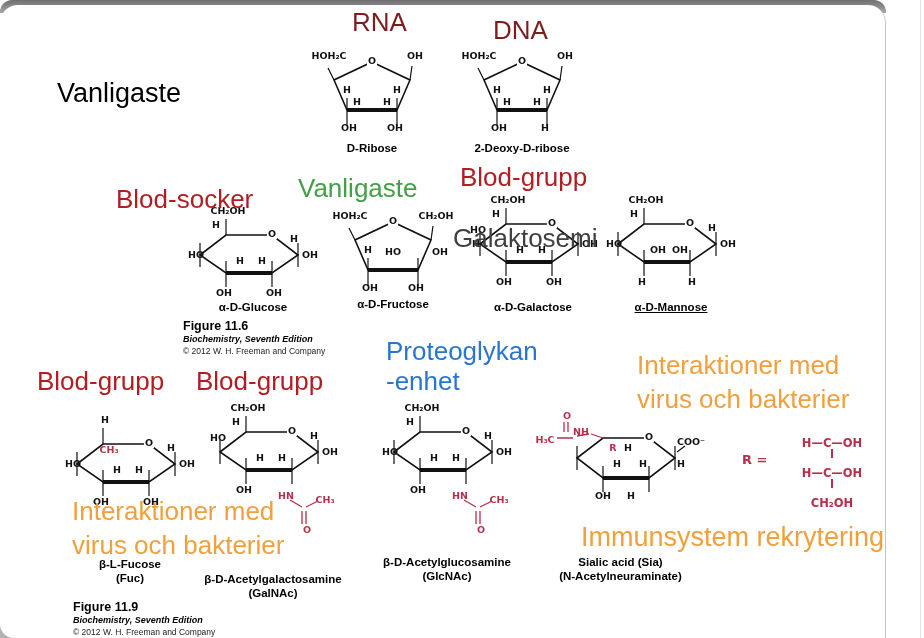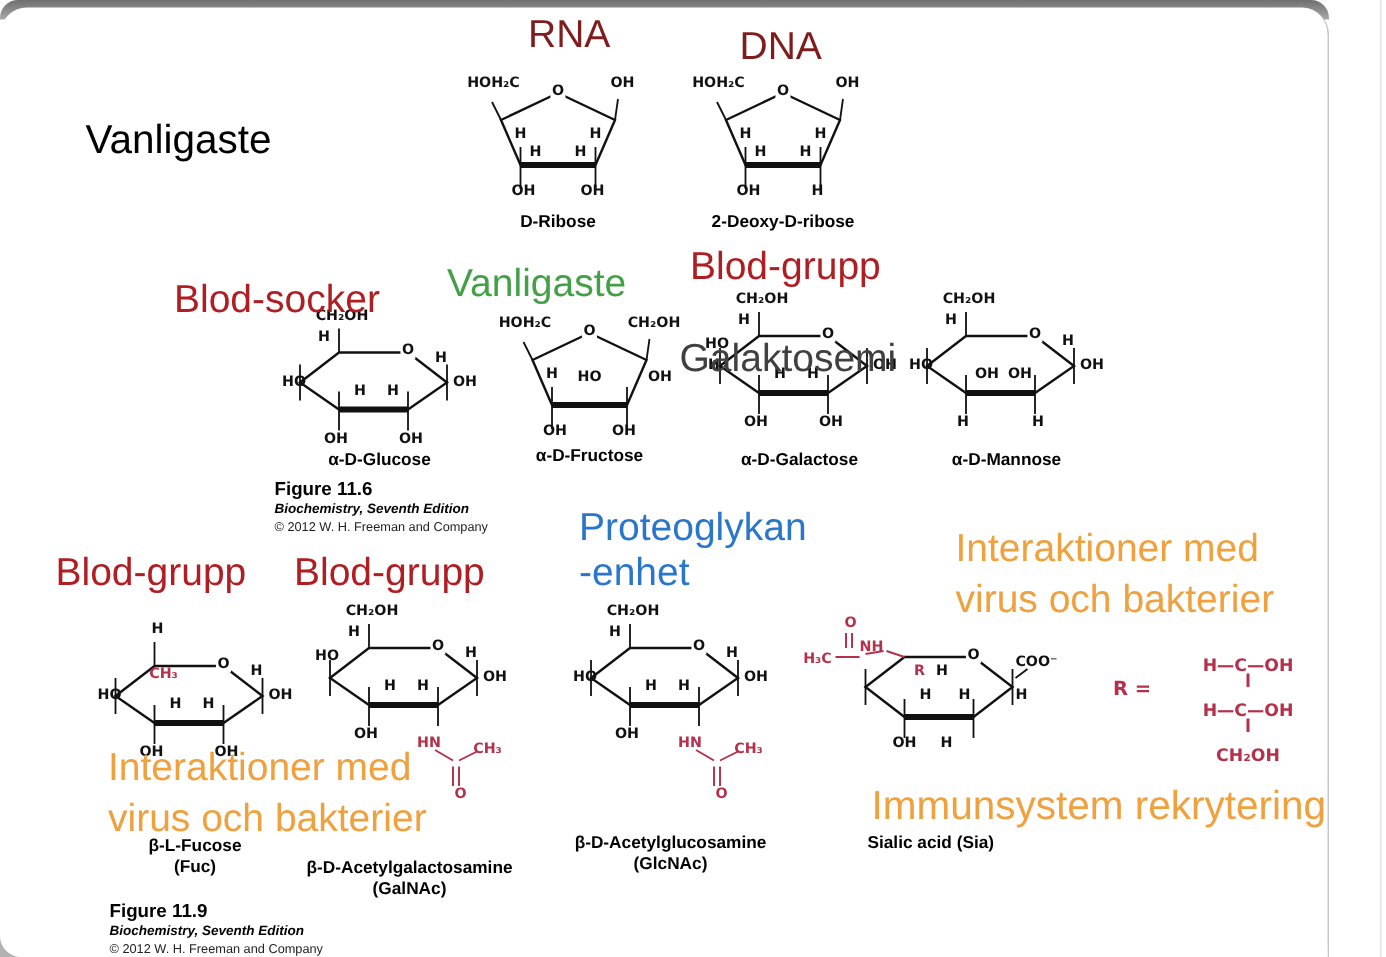--- a/index.html
+++ b/index.html
@@ -192,7 +192,7 @@
         <span class="ml p-bl">H</span>
         <span class="ml p-br">H</span>
       </div>
-      <div class="mol-name" style="margin-top:13px;">α-D-Mannose</div>
+      <div class="mol-name" style="margin-top:13px;text-decoration:underline;">α-D-Mannose</div>
     </div>
 
     <div class="figcap" style="left:183px;top:318px;">

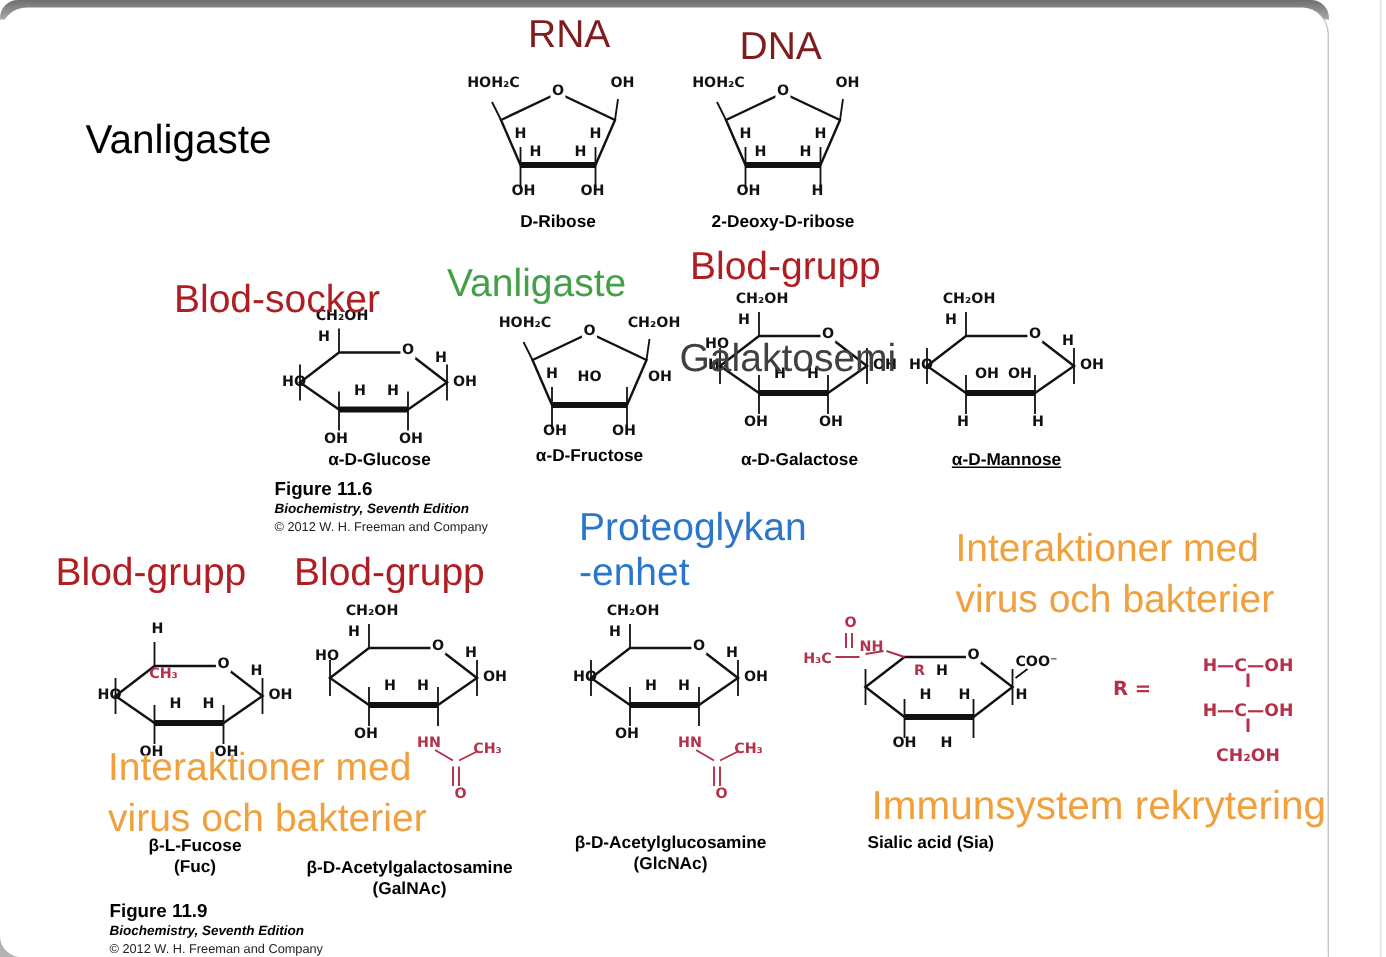--- a/index.html
+++ b/index.html
@@ -295,6 +295,7 @@
         <span class="ml sc-bc">H</span>
       </div>
       <div class="mol-name" style="margin-top:54px;">Sialic acid (Sia)</div>
+      <div class="mol-name">(N-Acetylneuraminate)</div>
     </div>
 
     <div class="rlegend">

